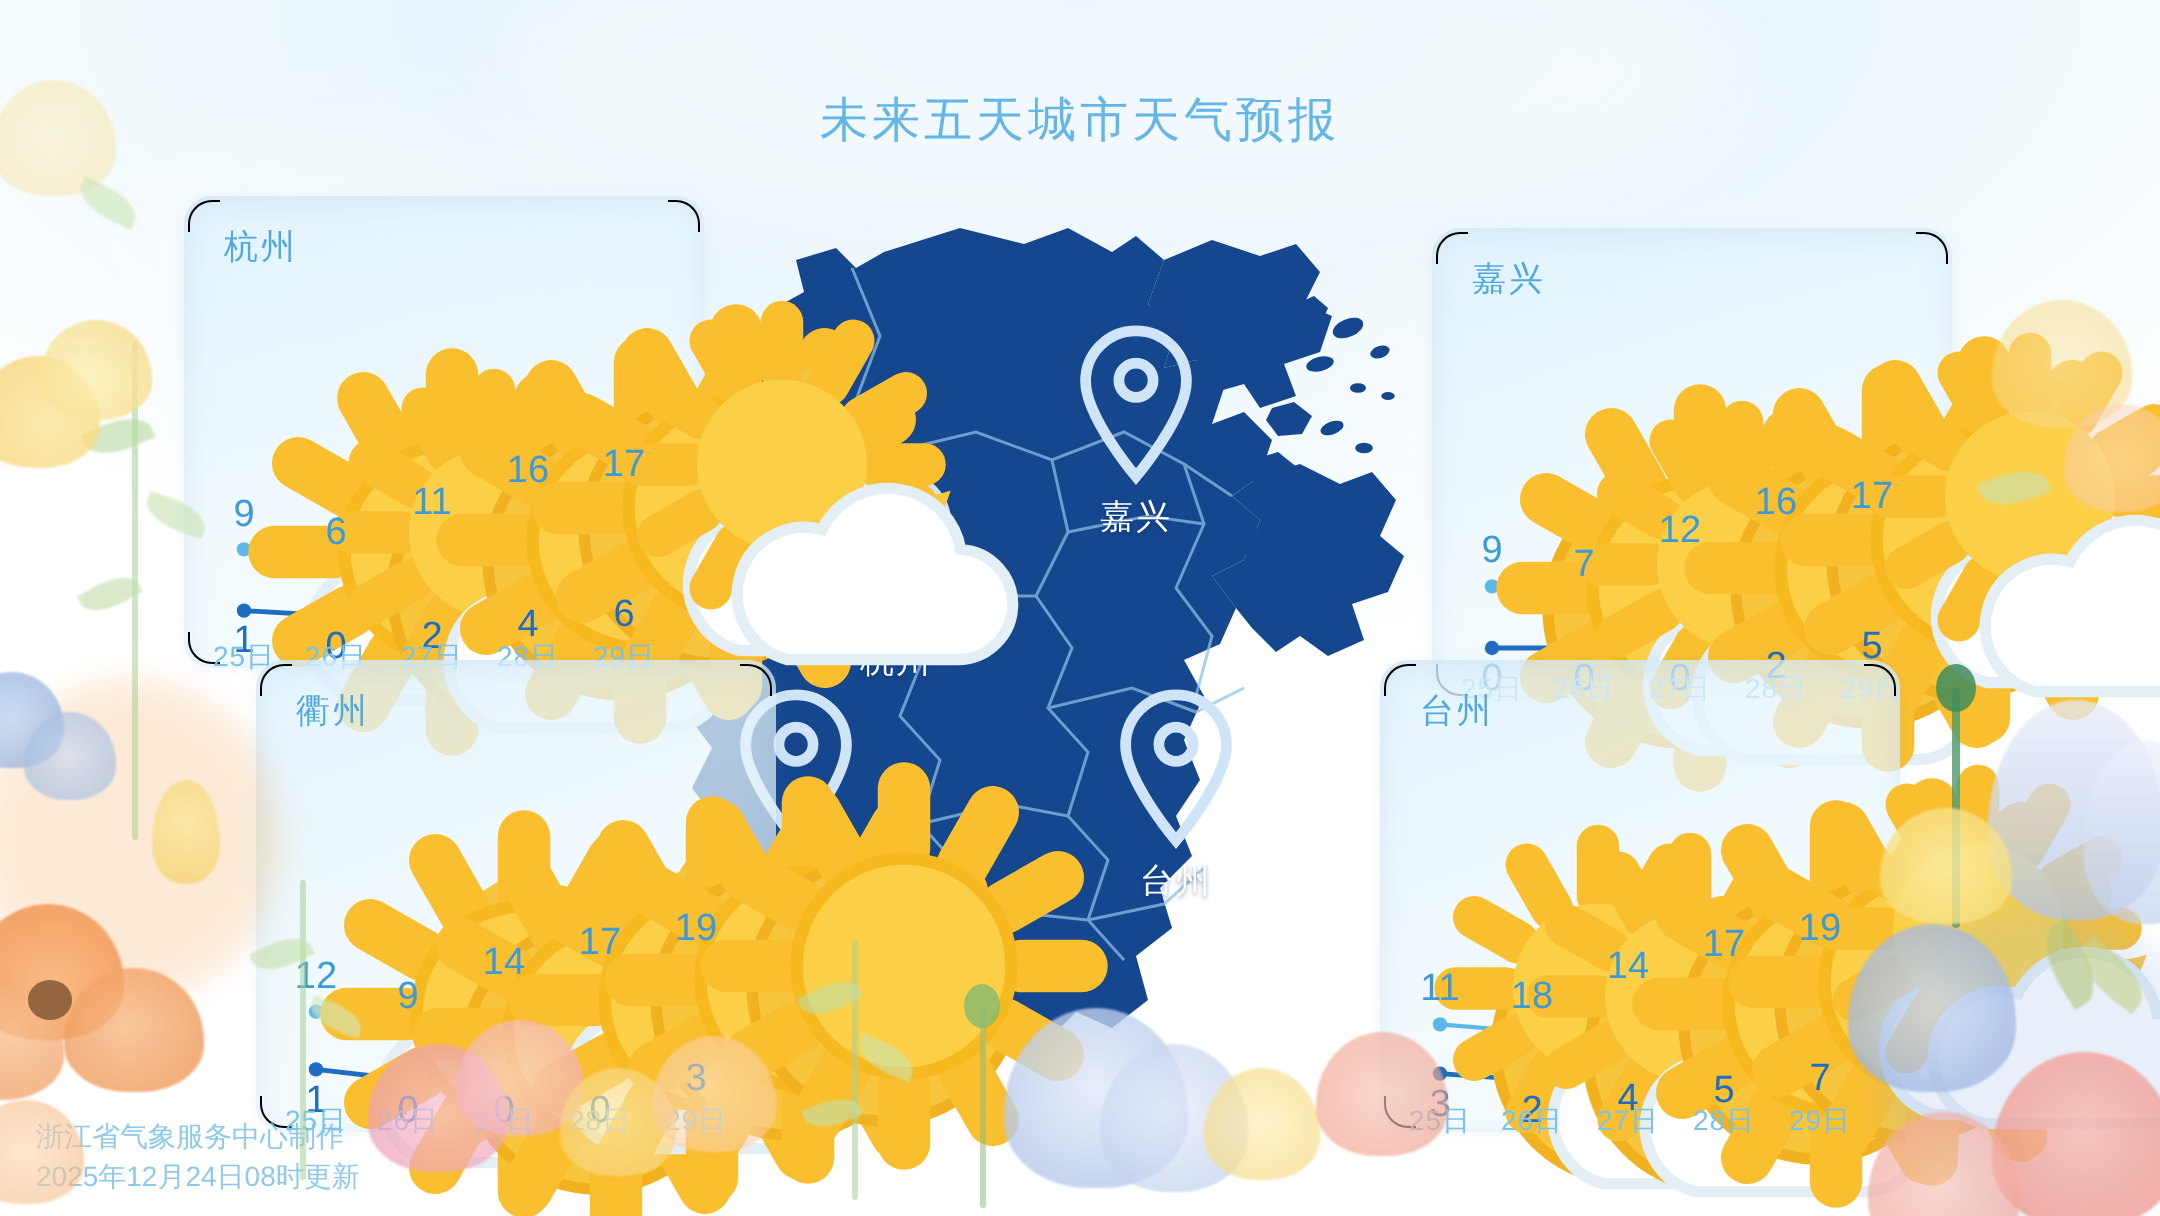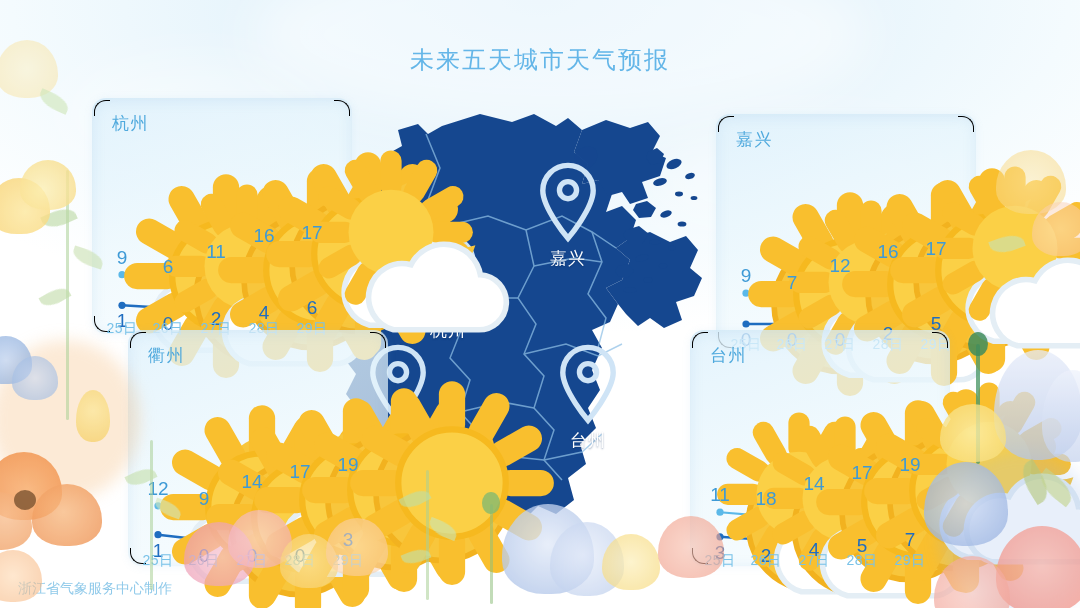--- a/index.html
+++ b/index.html
@@ -782,6 +782,7 @@
 
 <div class="credits">
   <div>浙江省气象服务中心制作</div>
+  <div>2025年12月24日08时更新</div>
 </div>
 
 <div class="flora" style="left:-20px;top:140px;width:190px;height:470px;">

